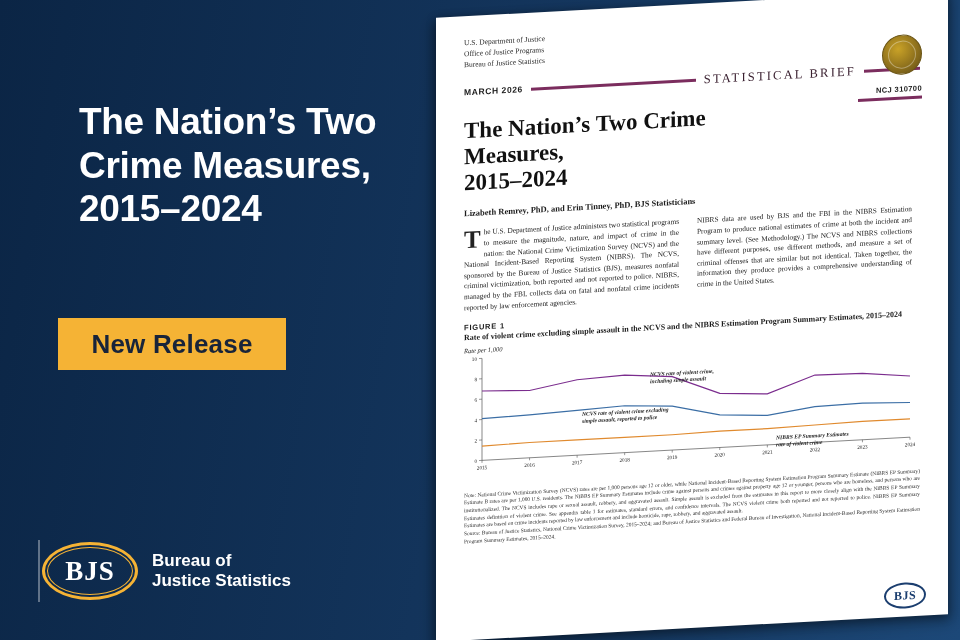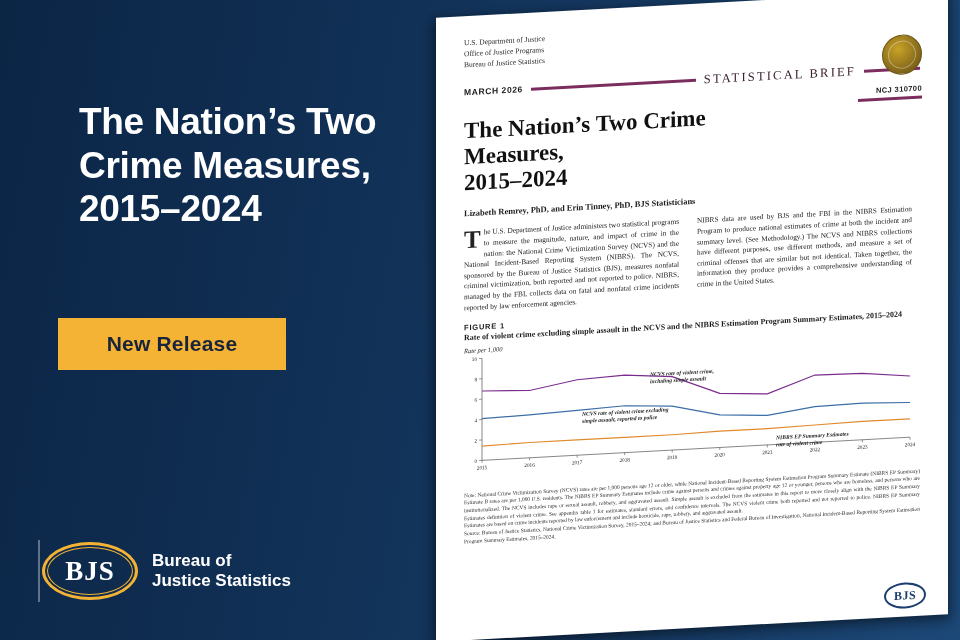--- a/index.html
+++ b/index.html
@@ -51,7 +51,7 @@
     height: 52px;
     background: #f5b335;
     color: #18243a;
-    font-size: 21px;
+    font-size: 26px;
     font-weight: bold;
     display: flex;
     align-items: center;

